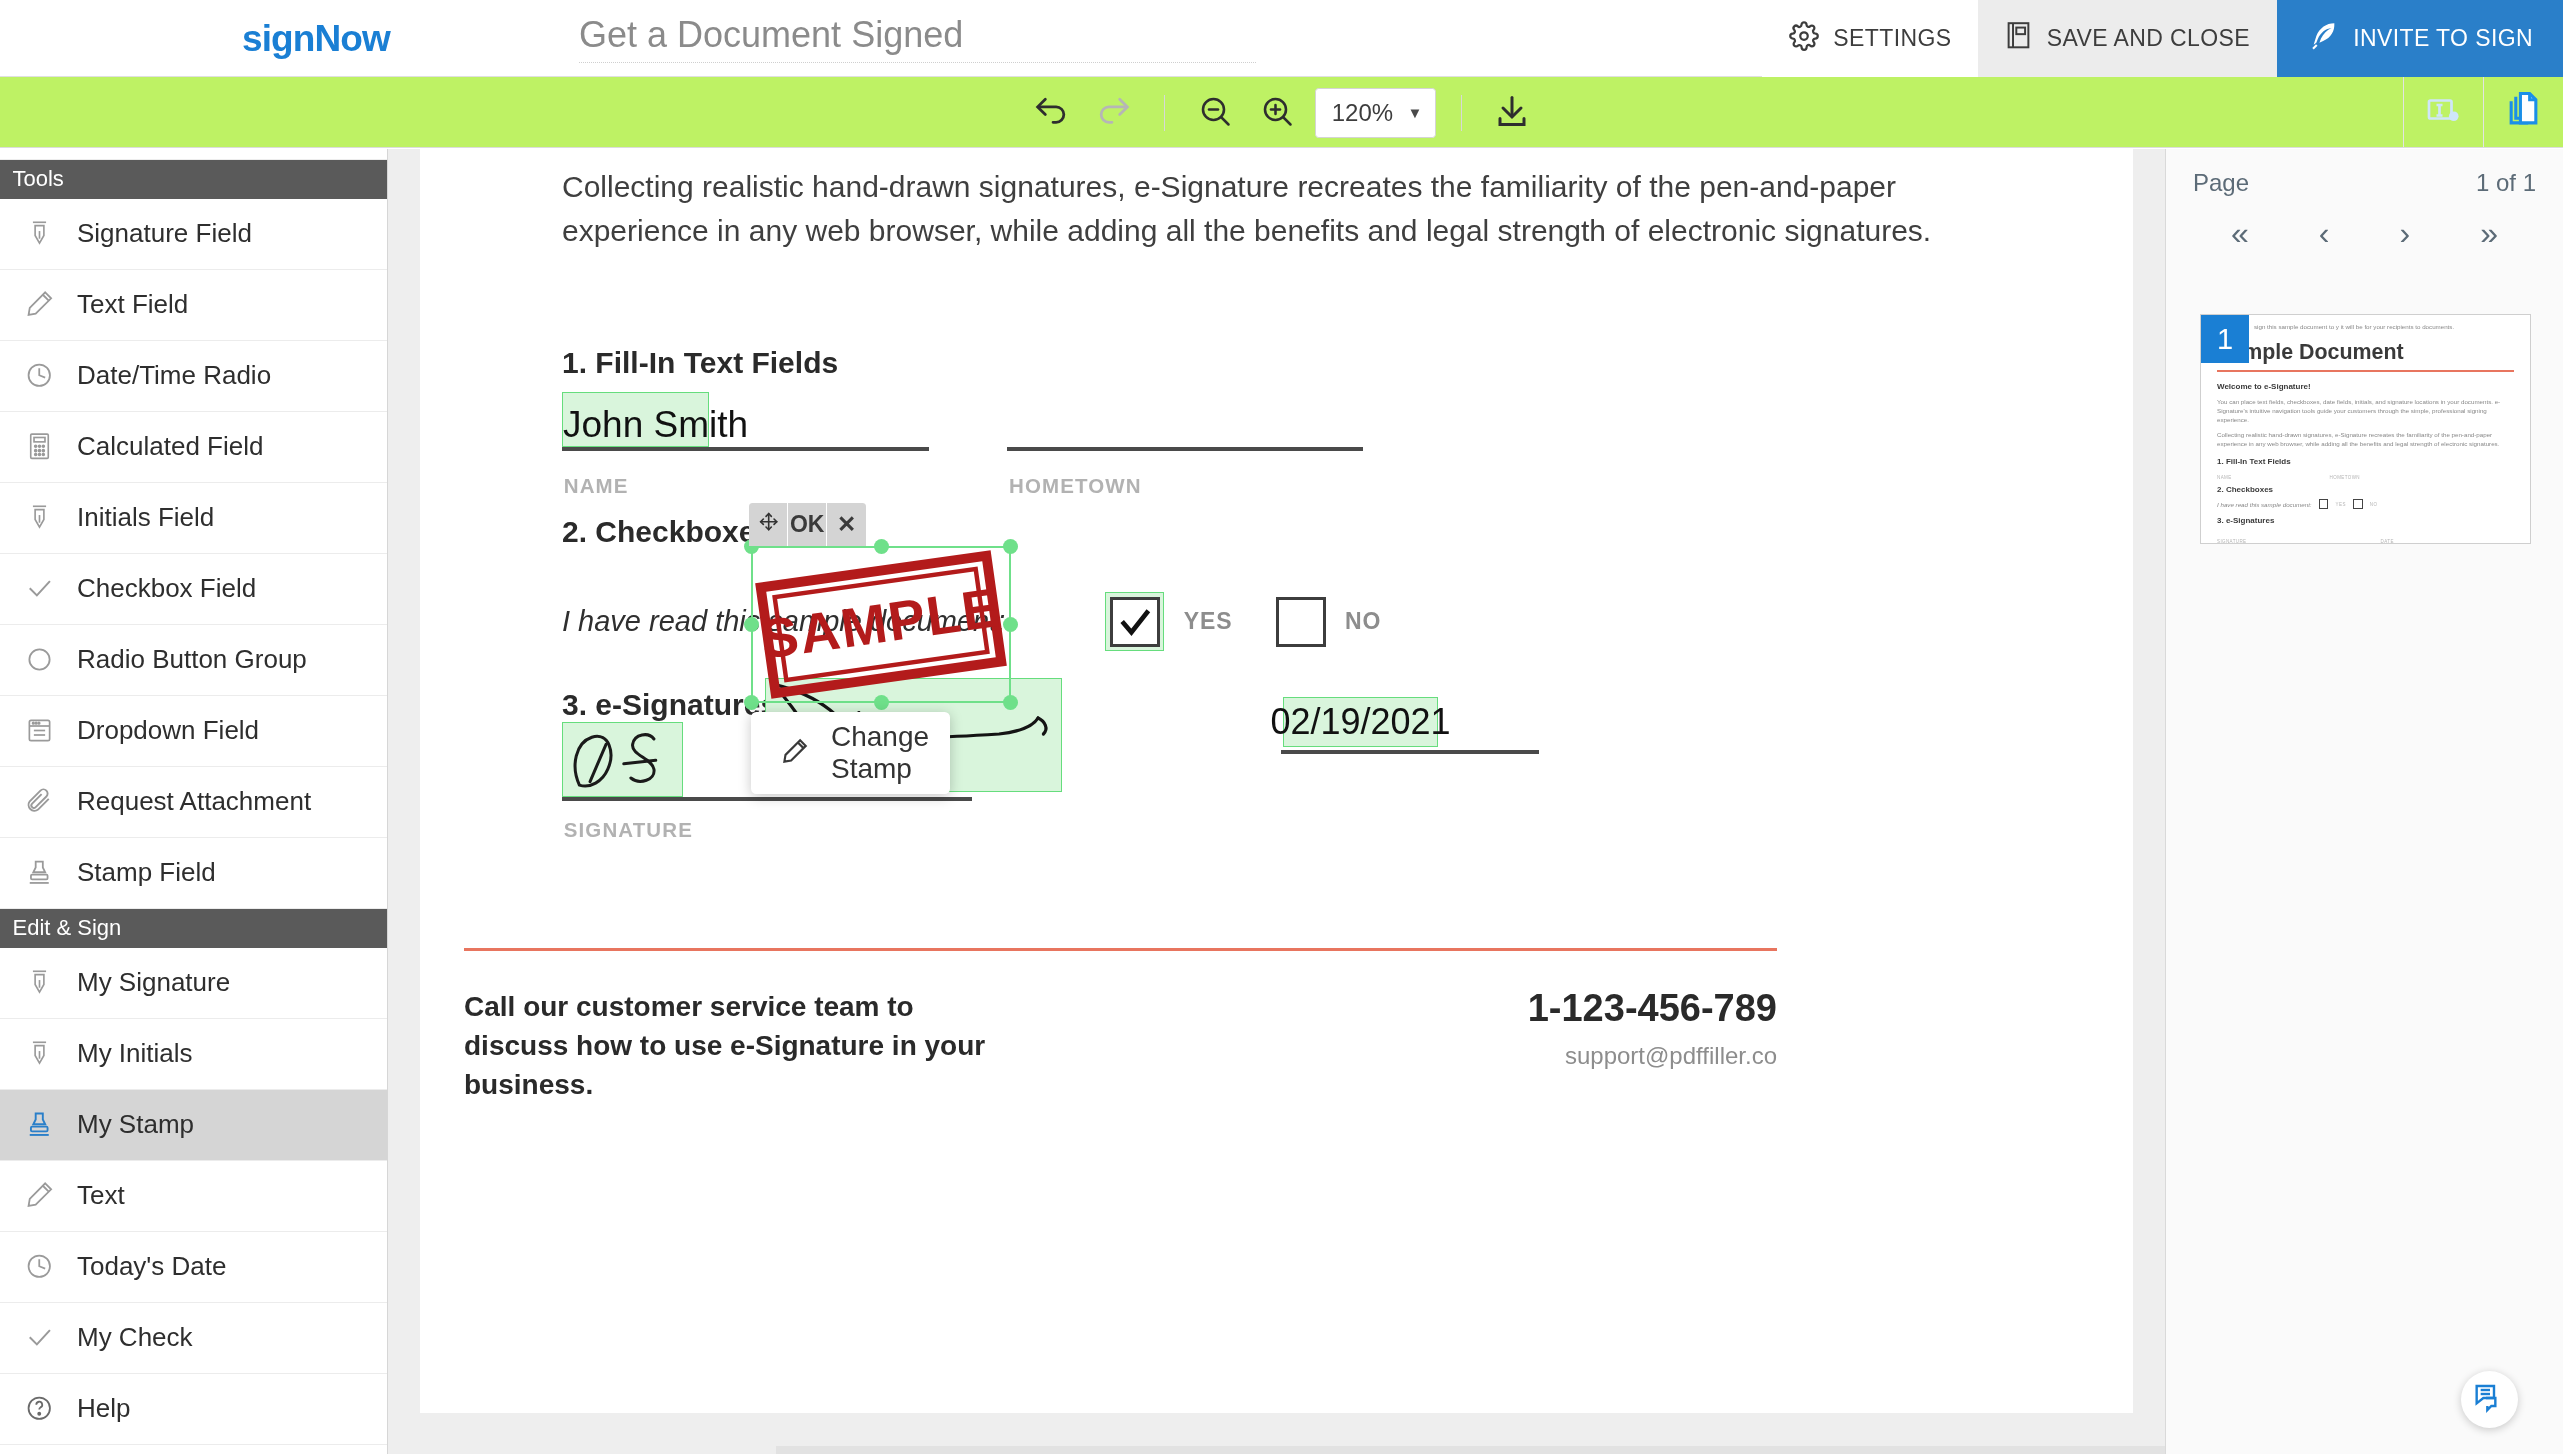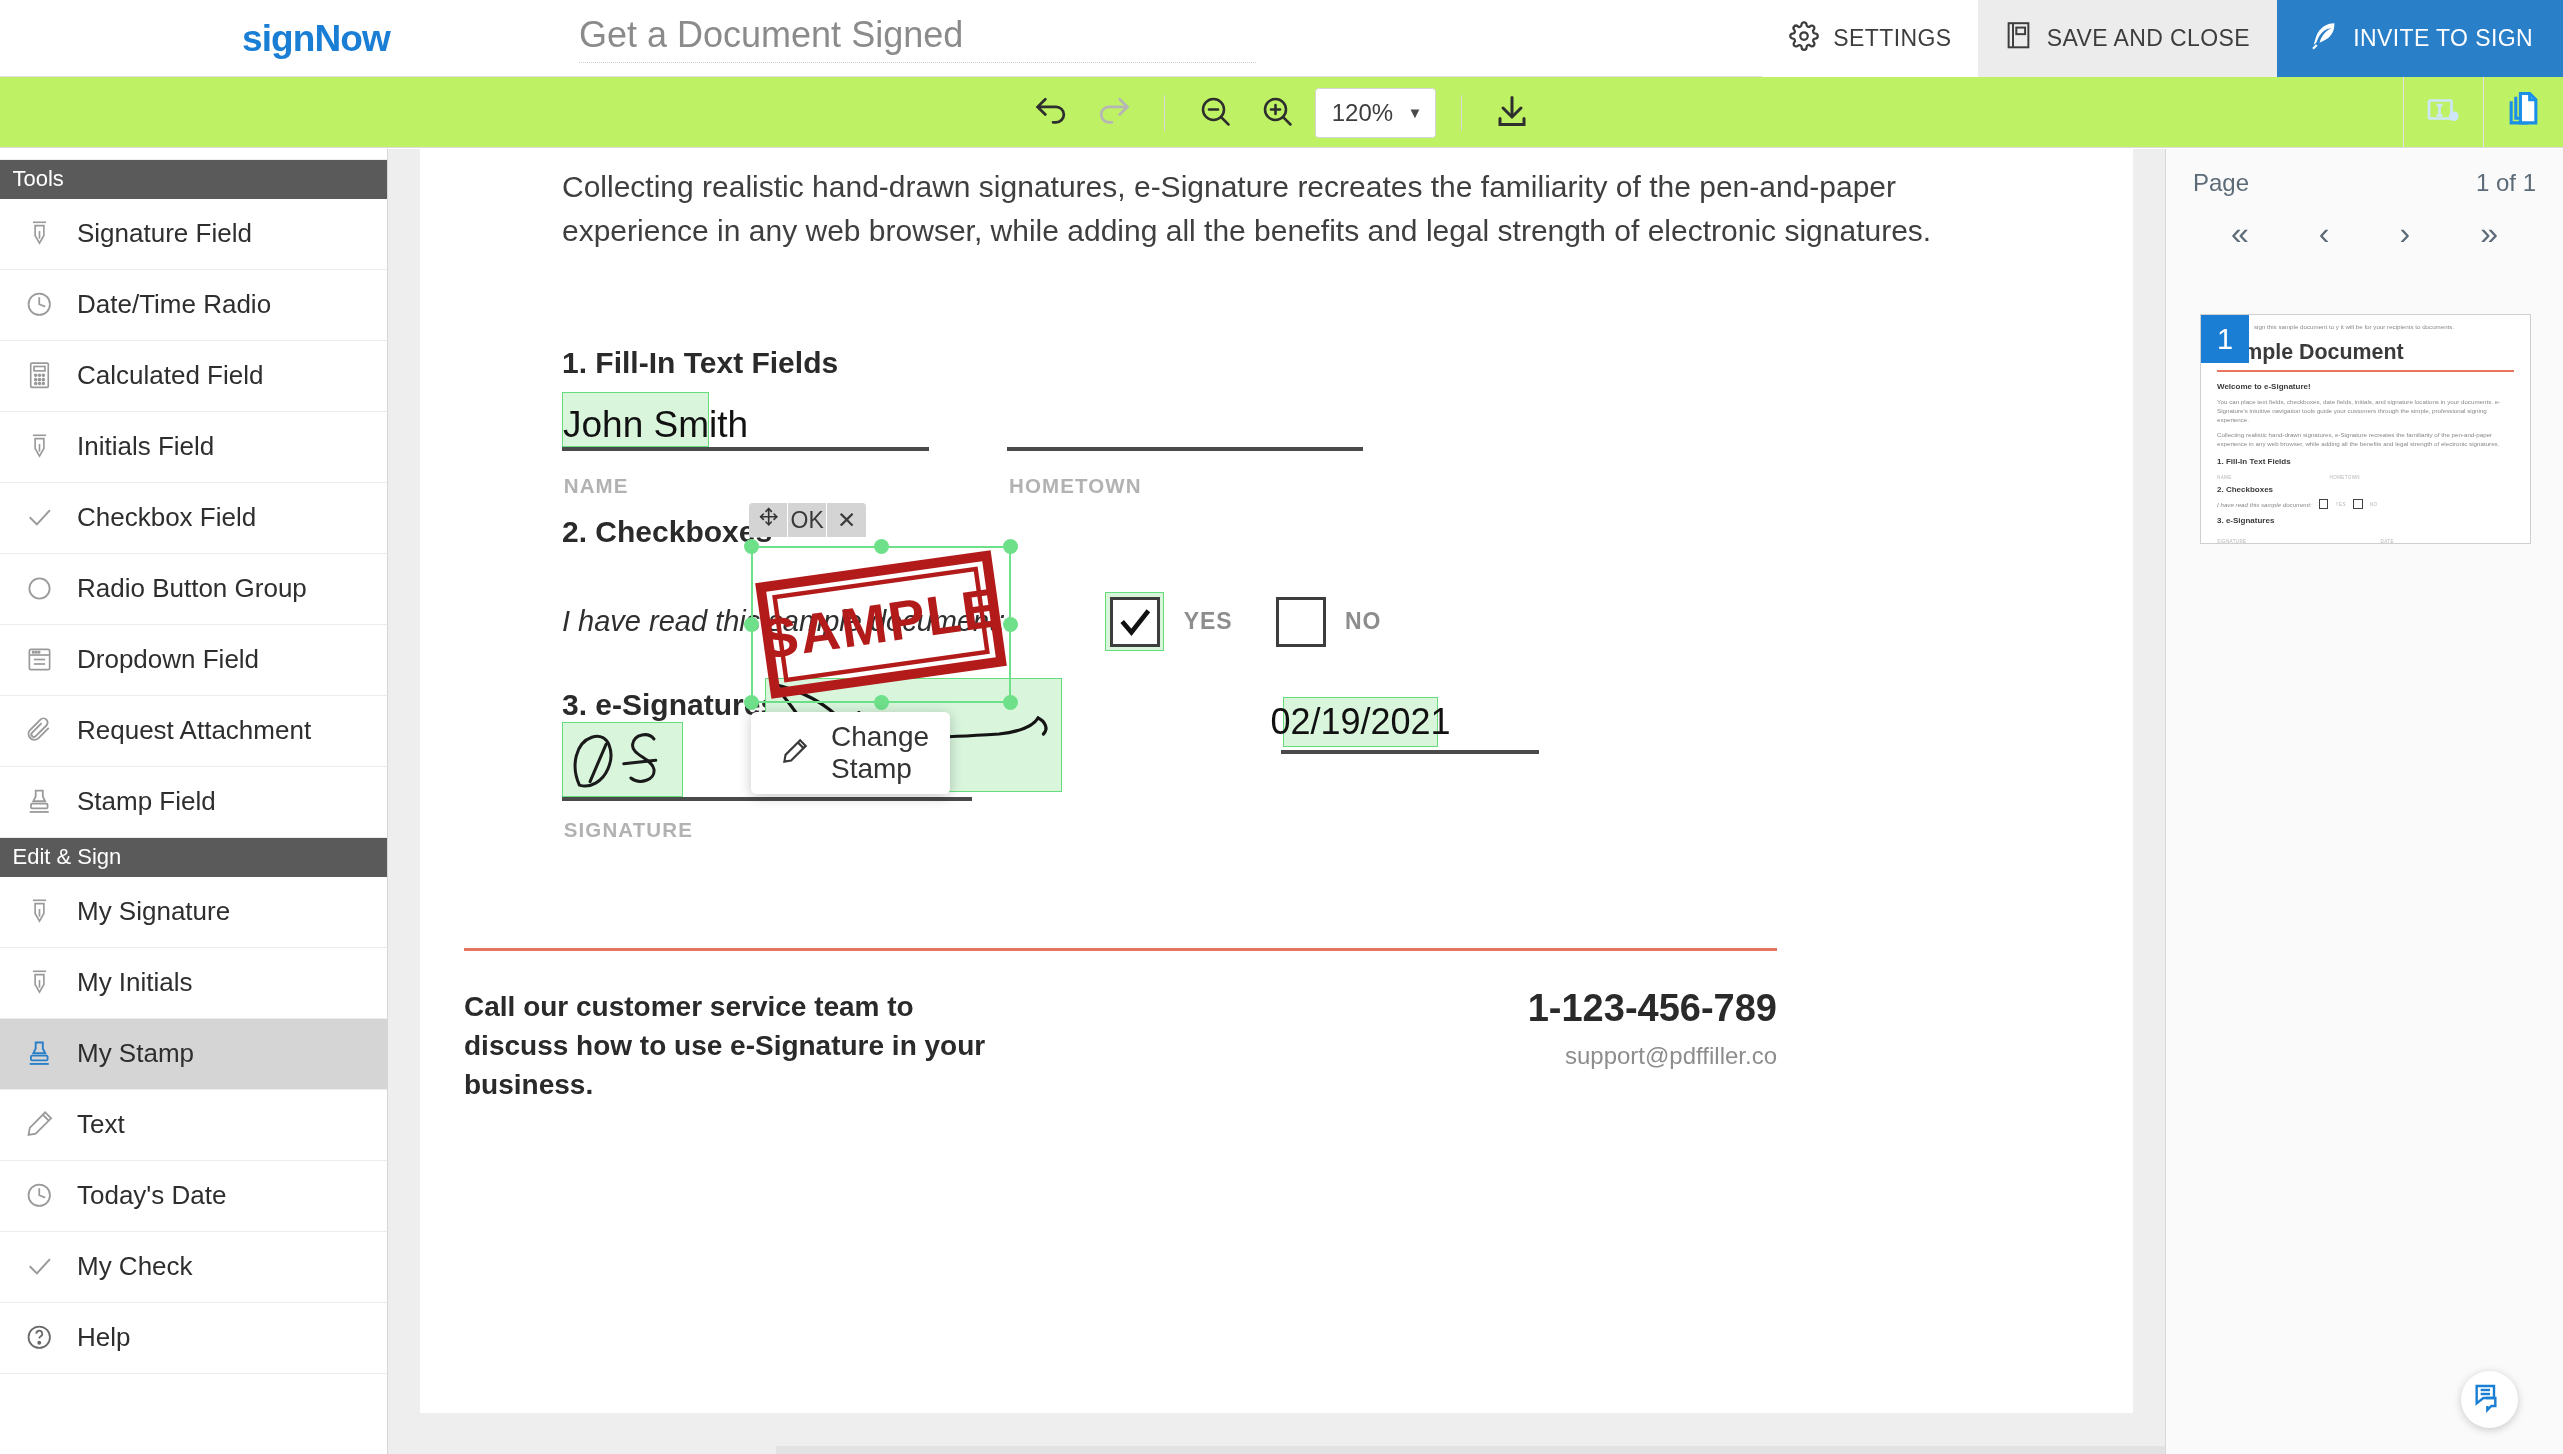--- a/index.html
+++ b/index.html
@@ -357,6 +357,15 @@
     <span>Signature Field</span>
   </div>
 
+  <div class="sb-item">
+    <span class="sb-ico">
+      <svg width="28.5" height="28.5" viewBox="0 0 24 24" fill="none" stroke="#9a9a9a" stroke-width="1.5">
+        <path d="M17 2l5 5-13 13-6 1 1-6z"></path>
+          <line x1="15" y1="4" x2="20" y2="9"></line>
+      </svg>
+    </span>
+    <span>Text Field</span>
+  </div>
 
   <div class="sb-item">
     <span class="sb-ico">

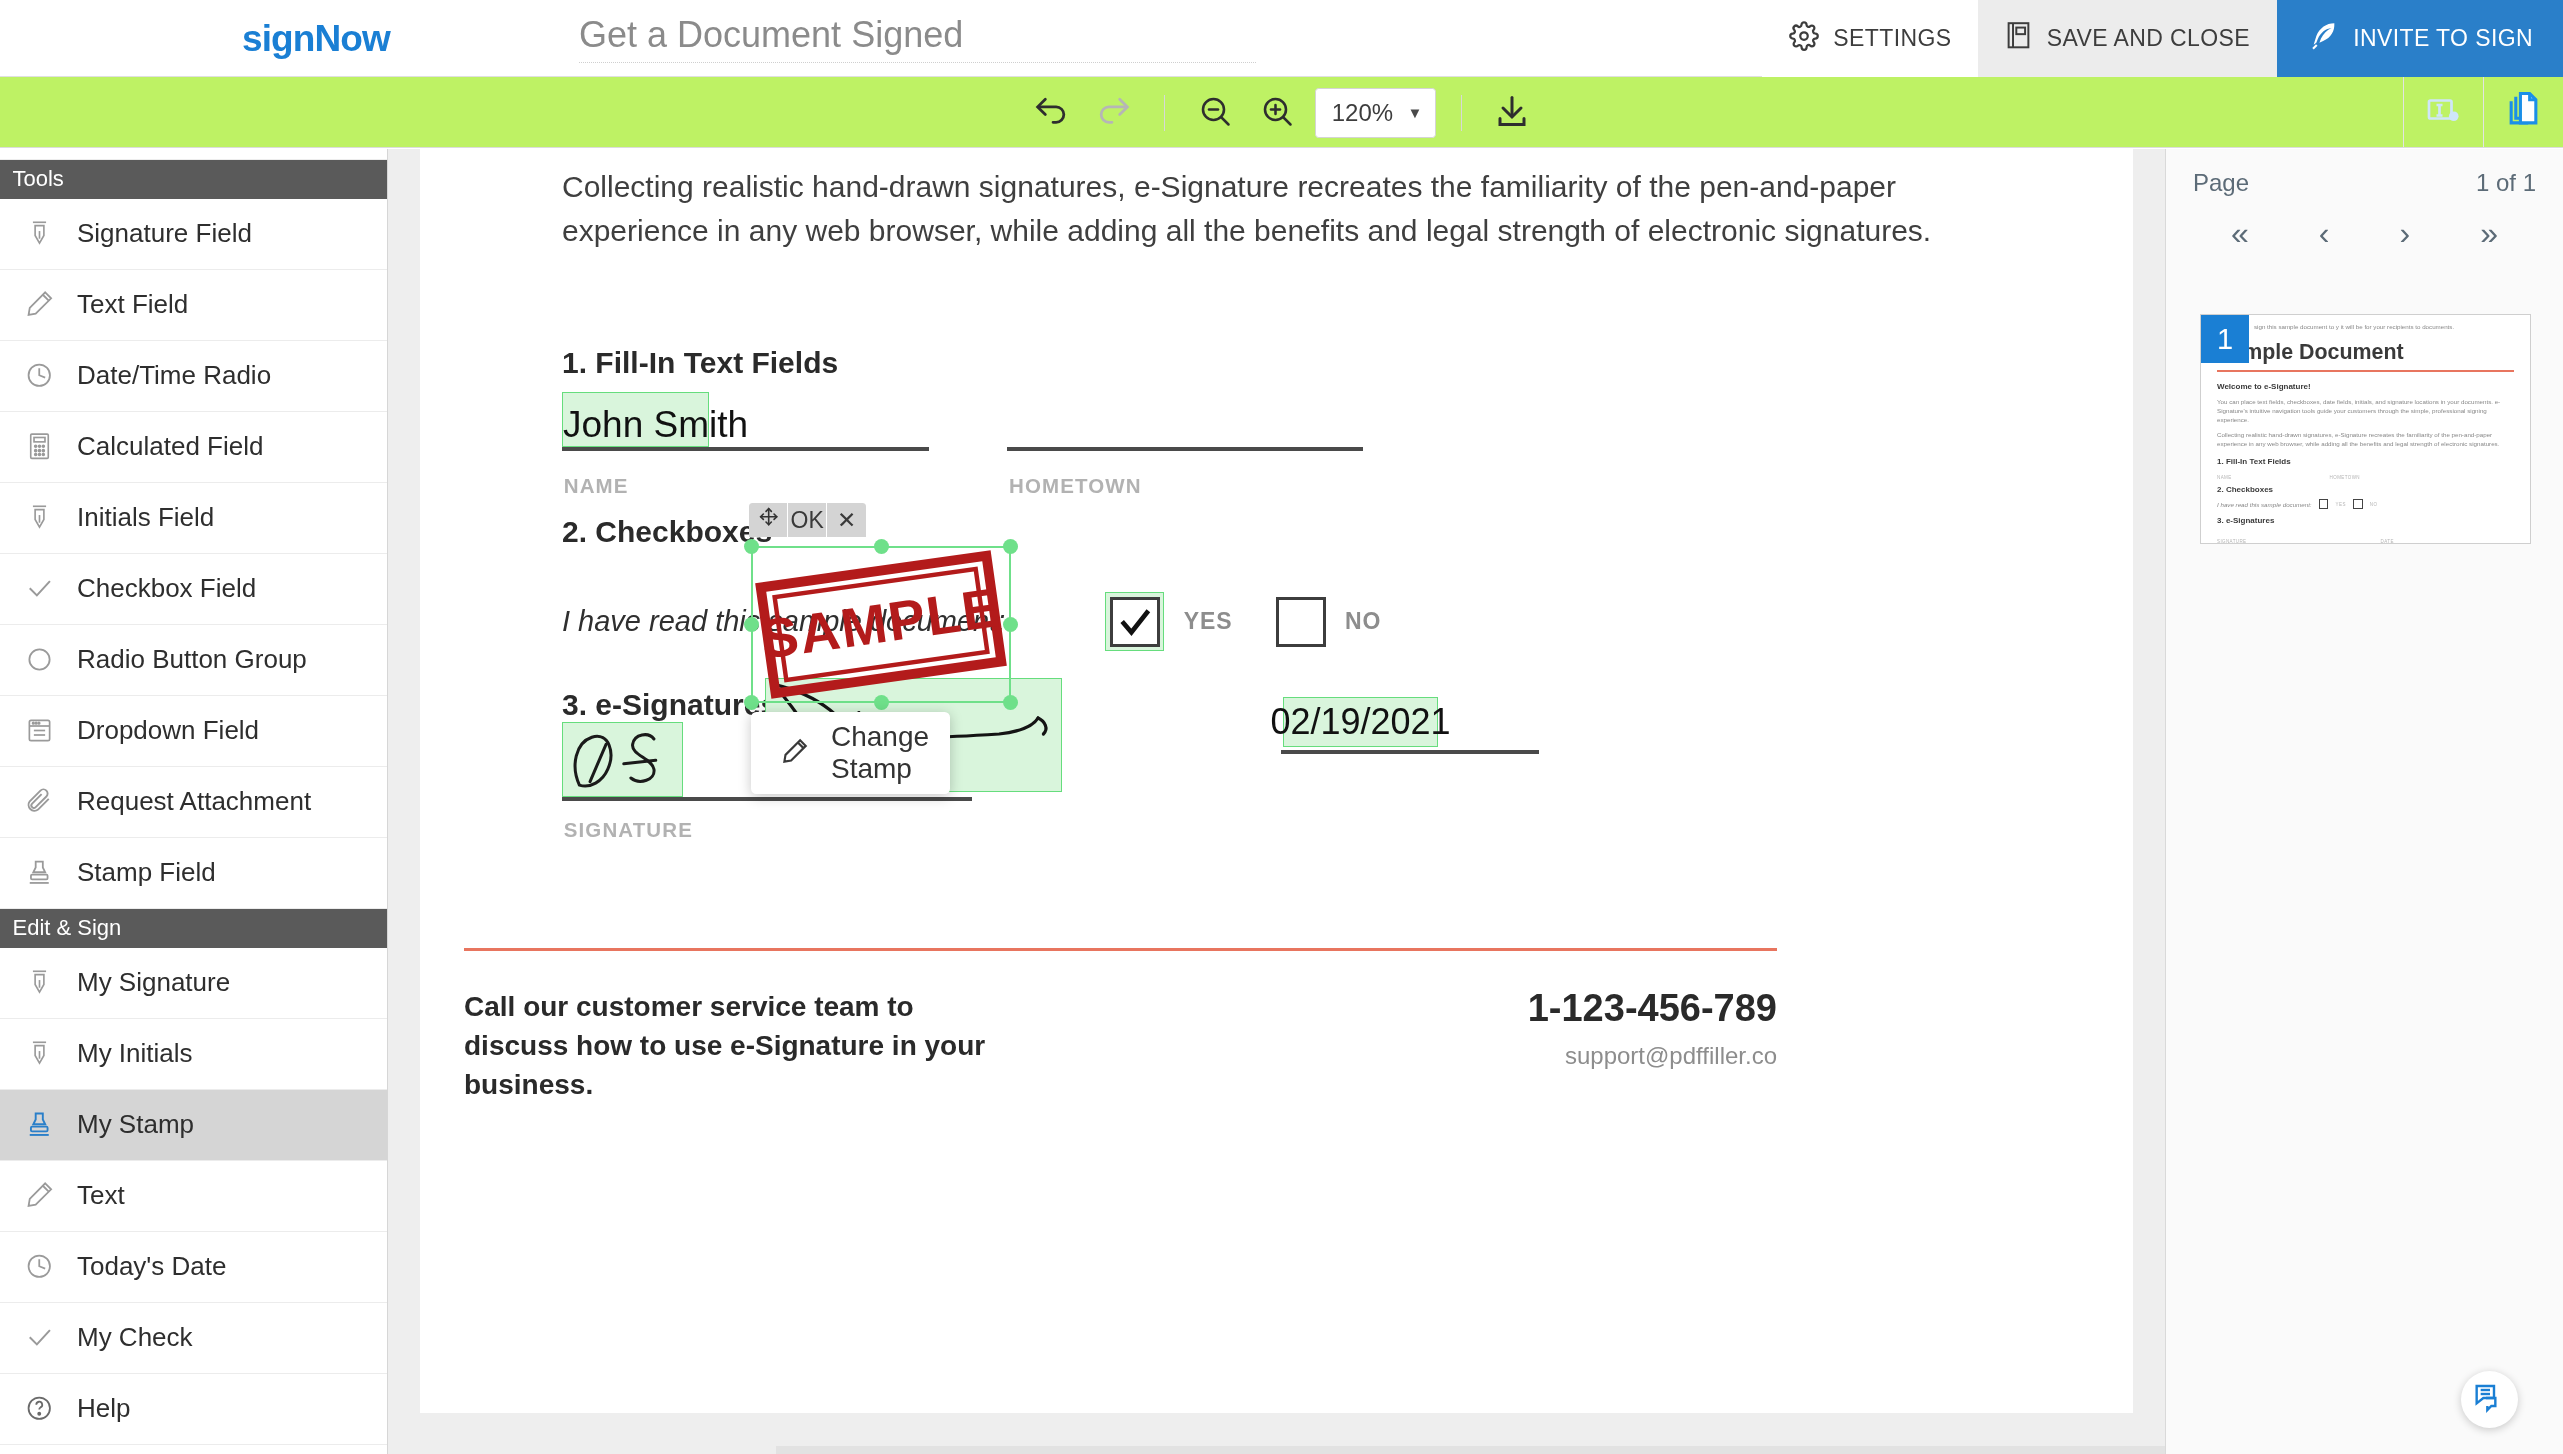--- a/index.html
+++ b/index.html
@@ -157,10 +157,10 @@
     background: transparent; border-radius: 3.6px 3.6px 0 0; overflow: hidden;
   }
   .stb {
-    background: #d4d4d4; height: 34px; min-width: 39px;
+    background: #d4d4d4; height: 43px; min-width: 39px;
     display: flex; align-items: center; justify-content: center;
     font-size: 23px; color: #3a3a3a; cursor: pointer;
-    border-right: 1.8px solid #fff; font-weight: normal;
+    border-right: 1.8px solid #fff; font-weight: bold;
   }
   .stb:last-child { border-right: none; }
   .popup {

